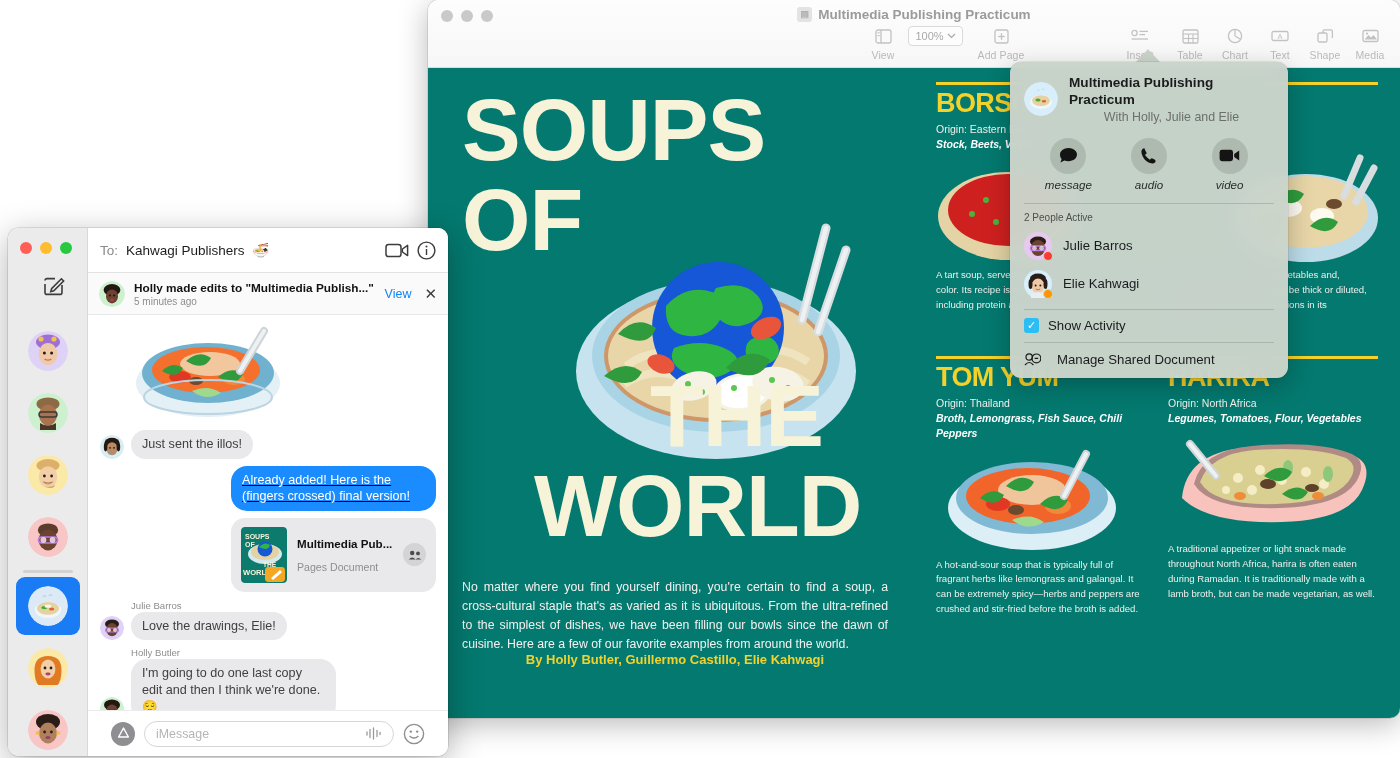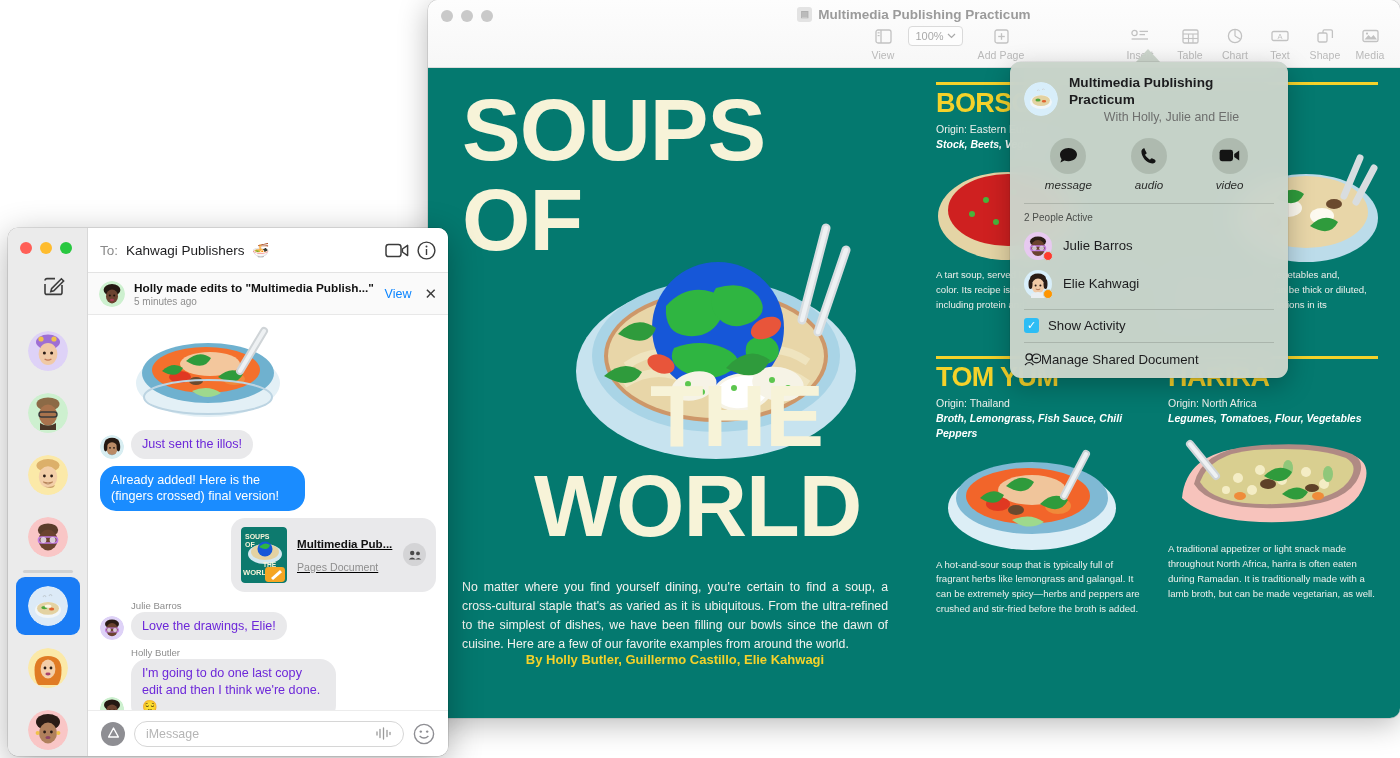--- a/index.html
+++ b/index.html
@@ -236,7 +236,7 @@
     display:flex;align-items:center;justify-content:center;color:#fff;font-size:11px; flex:0 0 15px;
   }
   .cp-check .lb{ font-size:13.2px; color:#1c1c1e; }
-  .cp-manage{ display:flex; gap:0; padding:9px 14px 11px; }
+  .cp-manage{ display:flex; gap:16px; padding:9px 14px 11px; }
   .cp-manage .lb{ font-size:13.2px; color:#1c1c1e; }
 </style>
 </head>

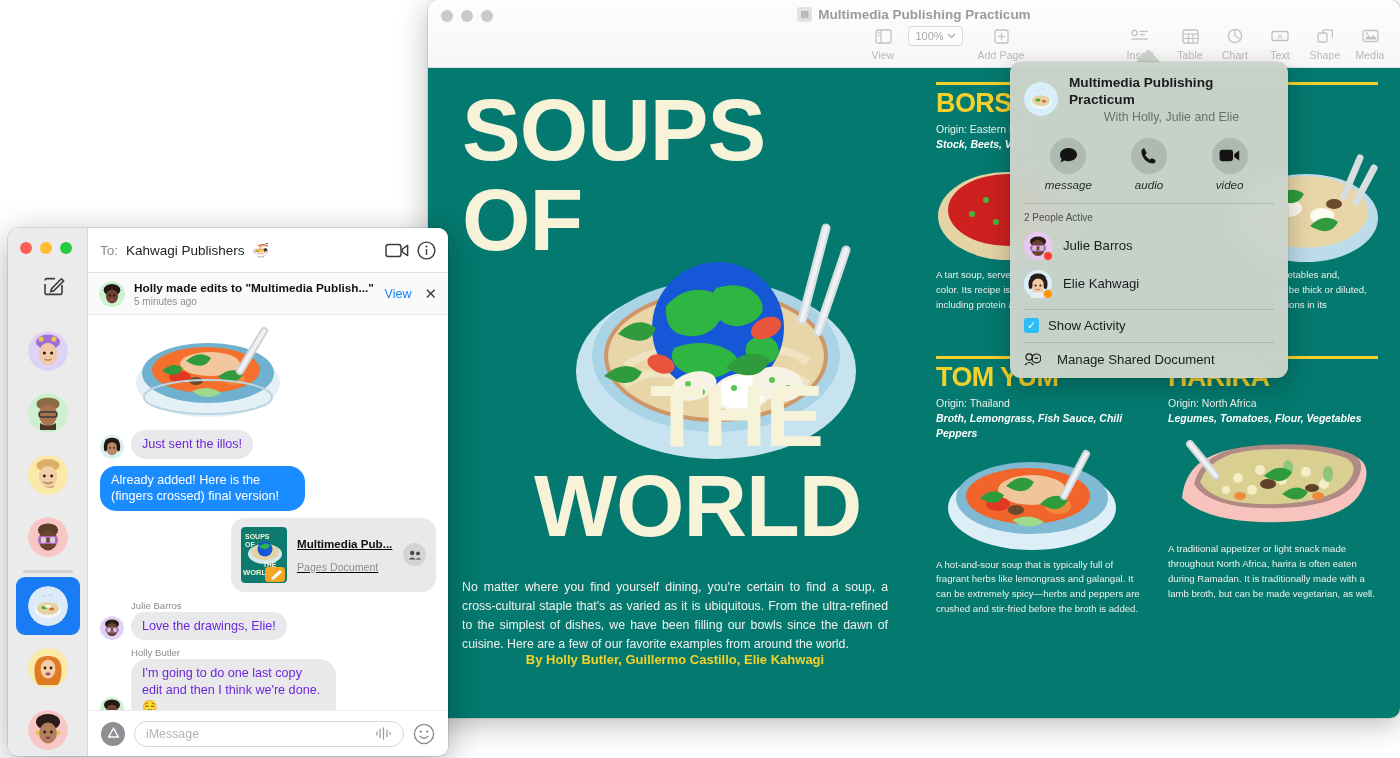--- a/index.html
+++ b/index.html
@@ -165,7 +165,7 @@
     border-radius:16px; padding:6px 11px; font-size:12.6px; line-height:1.32;
     max-width:205px;
   }
-  .bub-in{ background:#e9e9eb; color:#6d28d9; }
+  .bub-in{ background:#e9e9eb; color:#404040; }
   .bub-out{ background:#1a8cff; color:#fff; }
   .sender-name{ font-size:9.6px; color:#8e8e8e; margin:0 0 1px 31px; }
 

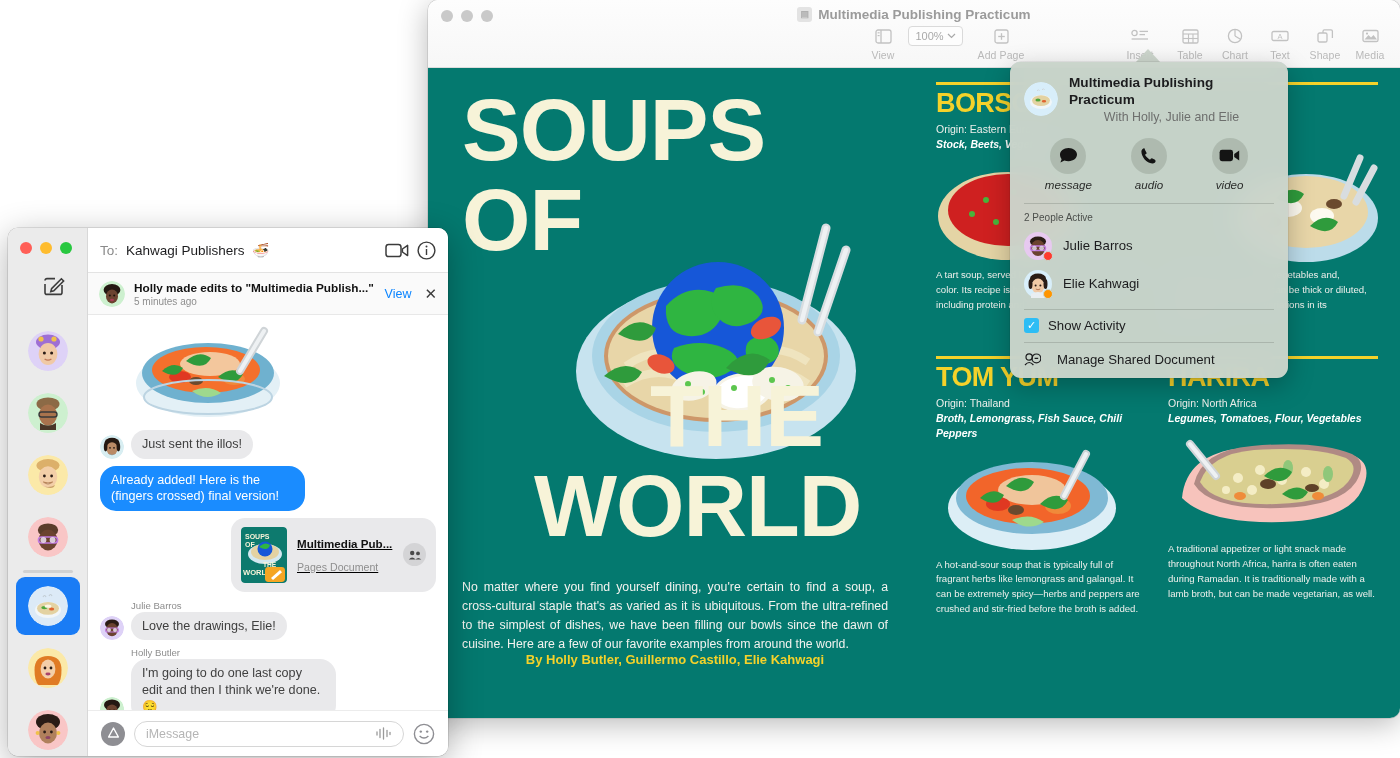--- a/index.html
+++ b/index.html
@@ -159,7 +159,7 @@
   .illo-msg{ margin:4px 0 6px 28px; width:160px; height:95px; }
 
   .row{ display:flex; align-items:flex-end; gap:7px; margin-bottom:7px; }
-  .row.out{ justify-content:flex-start; }
+  .row.out{ justify-content:flex-end;text-decoration:underline; }
   .bub-av{ width:24px;height:24px;border-radius:50%; flex:0 0 24px; }
   .bubble{
     border-radius:16px; padding:6px 11px; font-size:12.6px; line-height:1.32;

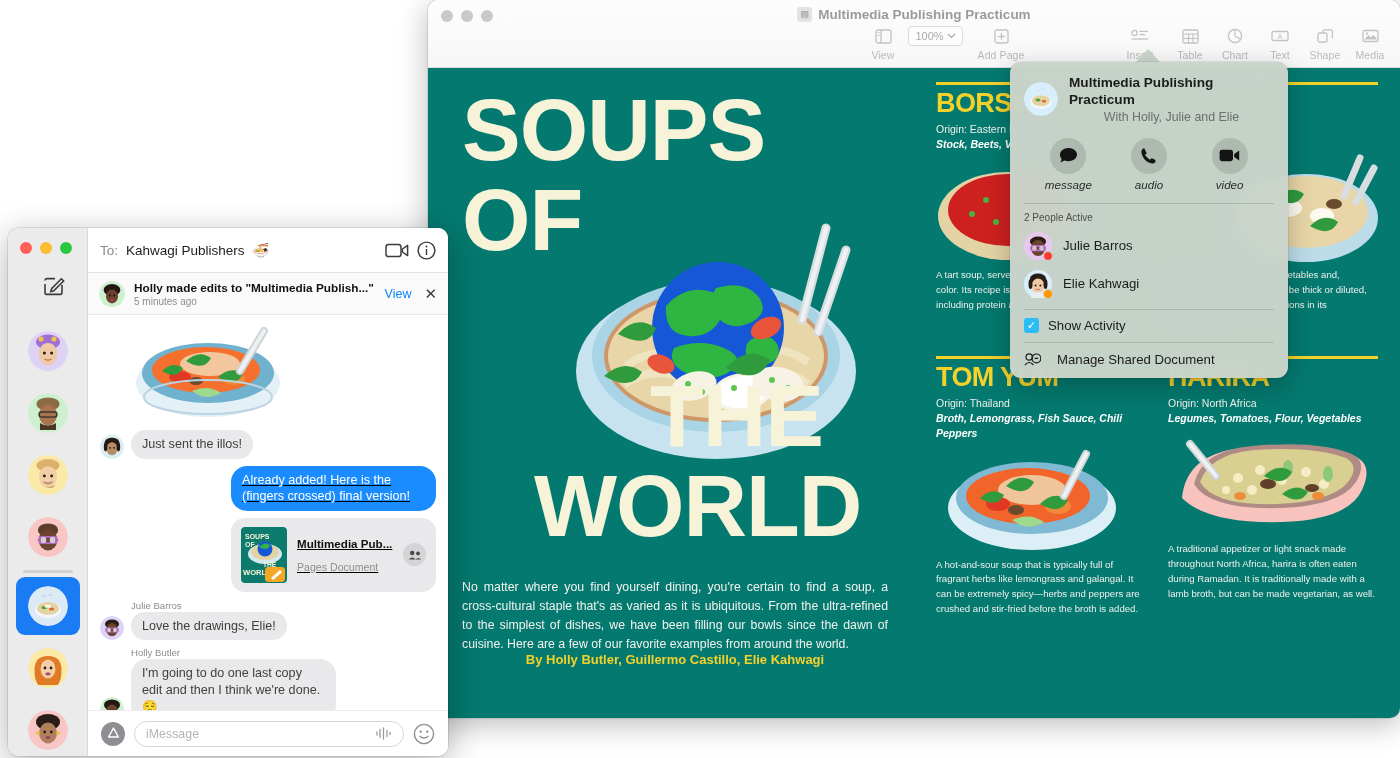--- a/index.html
+++ b/index.html
@@ -174,7 +174,7 @@
     padding:9px 10px; display:flex; align-items:center; gap:10px;
   }
   .doc-card .thumb{ width:46px;height:56px;border-radius:4px; flex:0 0 46px; position:relative;}
-  .doc-card .dc-t{ flex:1; min-width:0;text-decoration:underline; }
+  .doc-card .dc-t{ flex:1; min-width:0; }
   .doc-card .dc-t1{ font-size:11.6px; font-weight:bold; color:#111; white-space:nowrap; overflow:hidden; text-overflow:ellipsis;}
   .doc-card .dc-t2{ font-size:10.6px; color:#8e8e8e; margin-top:11px;}
   .doc-card .dc-badge{

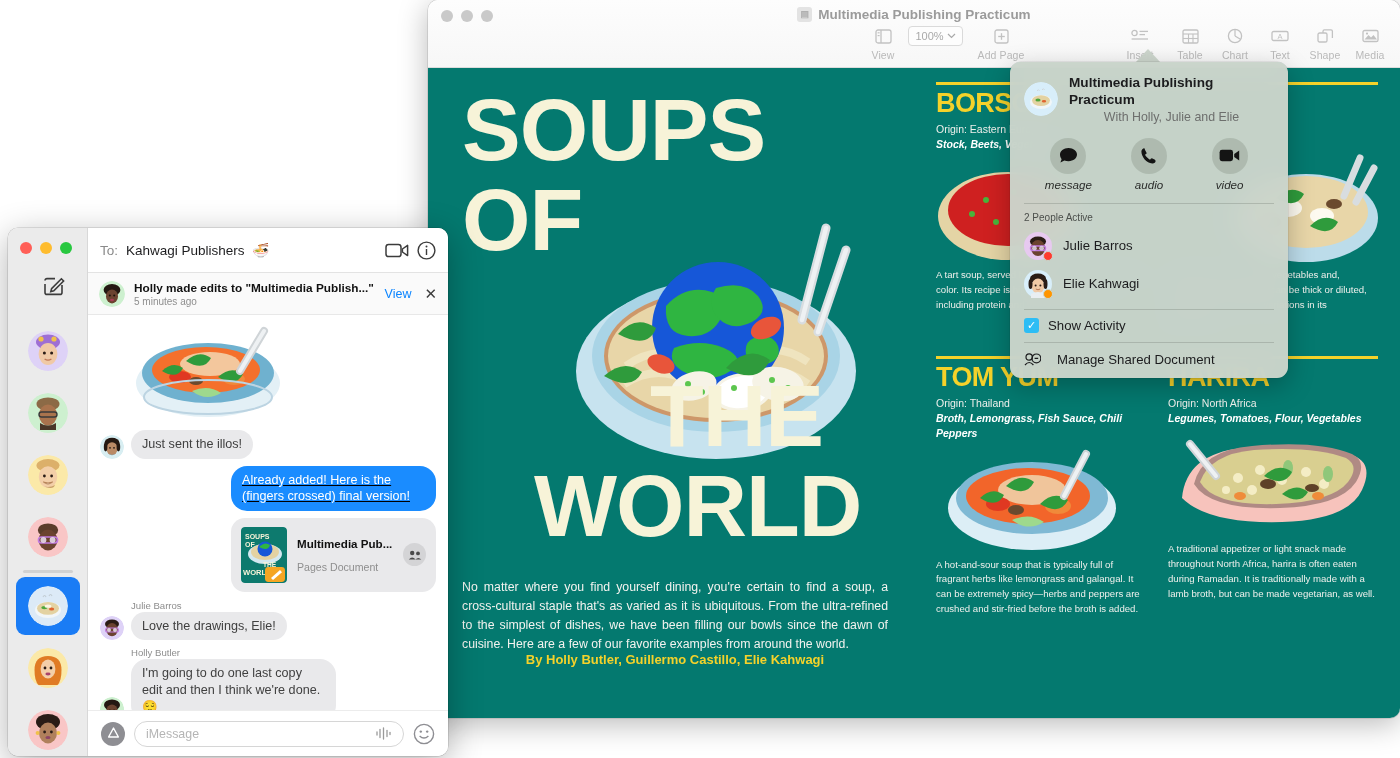--- a/index.html
+++ b/index.html
@@ -184,7 +184,7 @@
 
   .composer{
     height:46px; border-top:.5px solid #ececec; display:flex; align-items:center;
-    gap:9px; padding:0 13px; flex:0 0 46px;
+    gap:9px; padding:0 23px; flex:0 0 46px;
   }
   .app-btn{
     width:24px;height:24px;border-radius:50%;background:#8e8e93;

